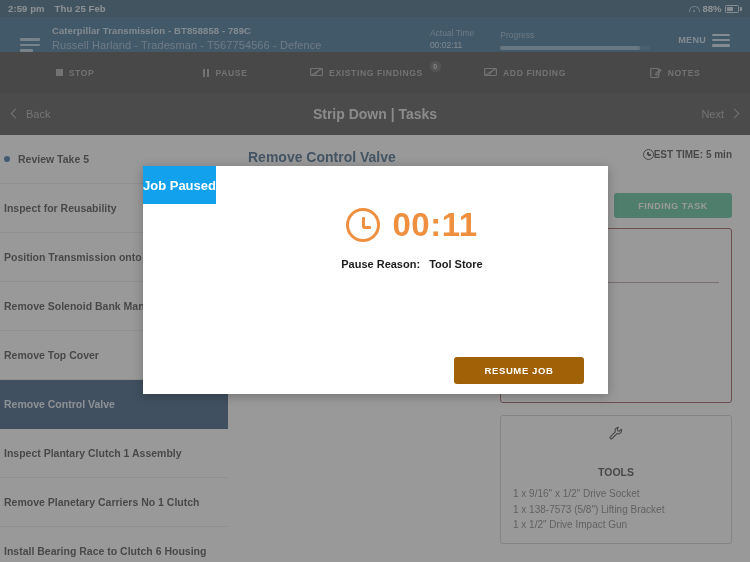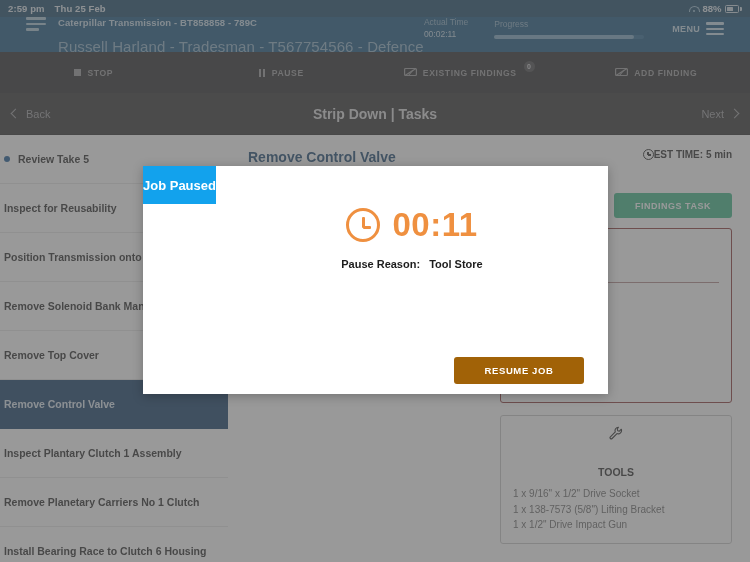--- a/index.html
+++ b/index.html
@@ -45,8 +45,8 @@
   .header {
     position: absolute; top: 17px; left: 0; width: 750px; height: 35px;
     background: #1b5780;
-    display: flex; align-items: flex-start;
-    padding: 0 26px;
+    display: flex; align-items: flex-end;
+    padding: 0 20px;
   }
   .hamburger { width: 20px; display: flex; flex-direction: column; gap: 3px; cursor: pointer; }
   .hamburger span { display:block; height: 2.6px; background: #a9c5d6; border-radius: 1px; }

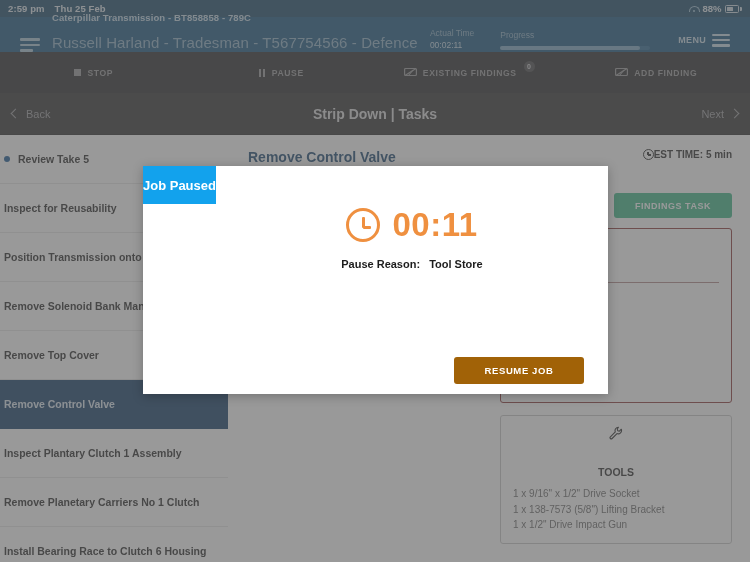--- a/index.html
+++ b/index.html
@@ -55,7 +55,7 @@
   .hamburger span:nth-child(3){ width:13px; }
   .hdr-titles { margin-left: 12px; line-height: 1.3; }
   .hdr-line1 { font-size: 9.5px; font-weight: bold; color: #c6d9e6; letter-spacing: .1px;}
-  .hdr-line2 { font-size: 15px; color: #8fb0c6; letter-spacing: .1px; margin-top: 8px;}
+  .hdr-line2 { font-size: 11px; color: #8fb0c6; letter-spacing: .1px;}
   .hdr-metrics { margin-left: auto; display: flex; align-items: center; gap: 0; }
   .metric { margin-right: 26px; line-height: 1.4; }
   .metric .m-label { font-size: 8.5px; color: #8fb0c6; }

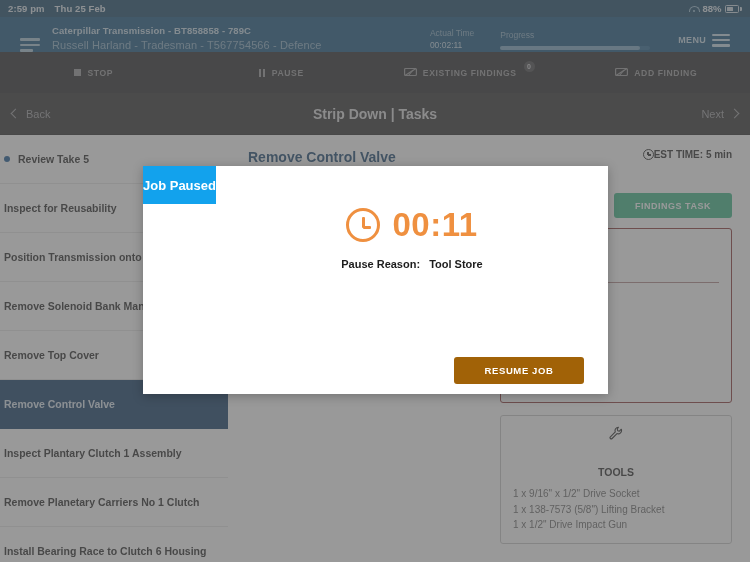--- a/index.html
+++ b/index.html
@@ -274,6 +274,15 @@
           </svg>
       </span>
       <span>ADD FINDING</span>
+    </div>
+    <div class="tb-item">
+      <span class="tb-ico">
+        <svg width="12" height="12" viewBox="0 0 12 12">
+            <rect x="0.7" y="1.5" width="8" height="9" rx="1" fill="none" stroke="#9a9a9c" stroke-width="1.2"></rect>
+            <path d="M6.5 8.5 L11 3.6 L9.8 2.4 L5.4 7.3 Z" fill="none" stroke="#9a9a9c" stroke-width="1.1"></path>
+          </svg>
+      </span>
+      <span>NOTES</span>
     </div>
   </div>
 

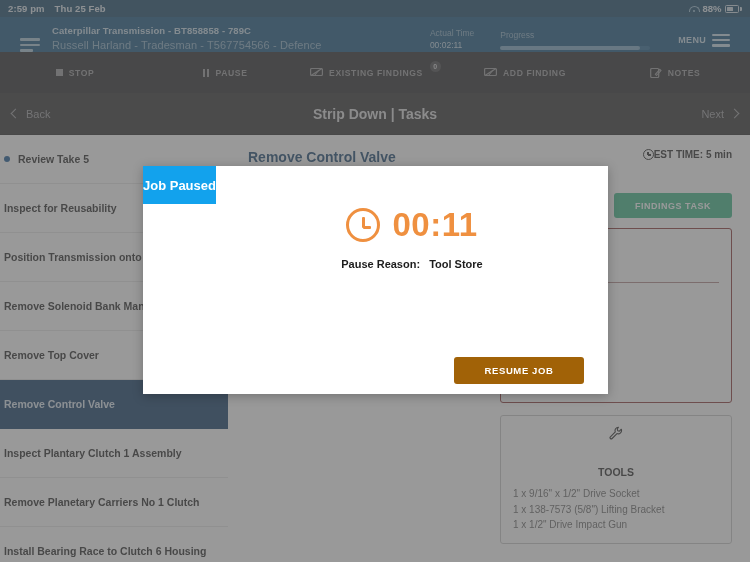--- a/index.html
+++ b/index.html
@@ -348,7 +348,7 @@
         </div>
         <div class="c-right">
           <div class="btn-row">
-            <button class="complete-btn">FINDINGS TASK</button>
+            <button class="complete-btn">FINDING TASK</button>
           </div>
           <div class="findings-box" style="margin-top:10px;">
             <div class="finding-row">

